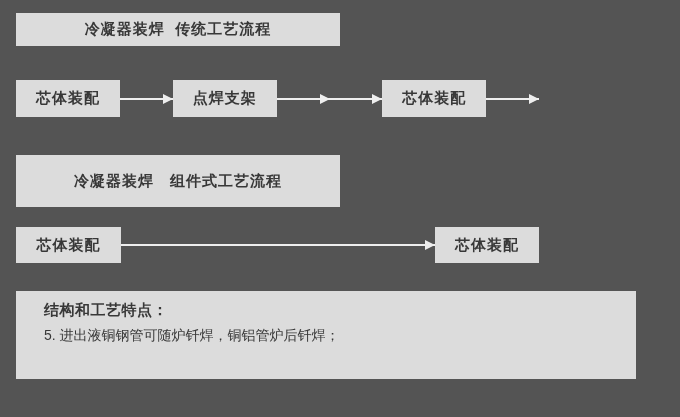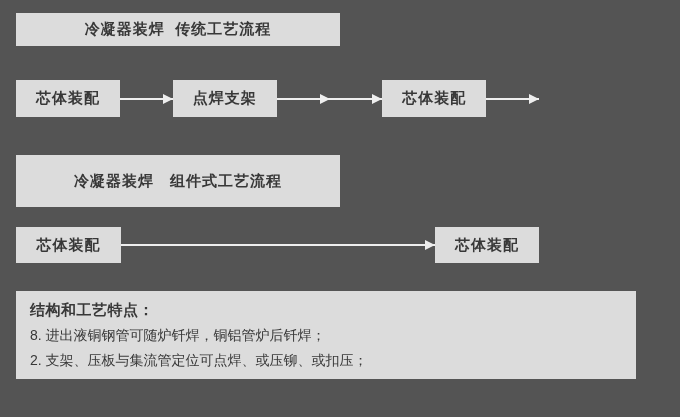--- a/index.html
+++ b/index.html
@@ -87,7 +87,7 @@
     height: 88px;
     background: var(--box-fill, #dcdcdc);
     color: var(--box-text, #383838);
-    padding: 9px 14px;
+    padding: 9px 28px;
   }
   .notes-header {
     font-size: 15px;

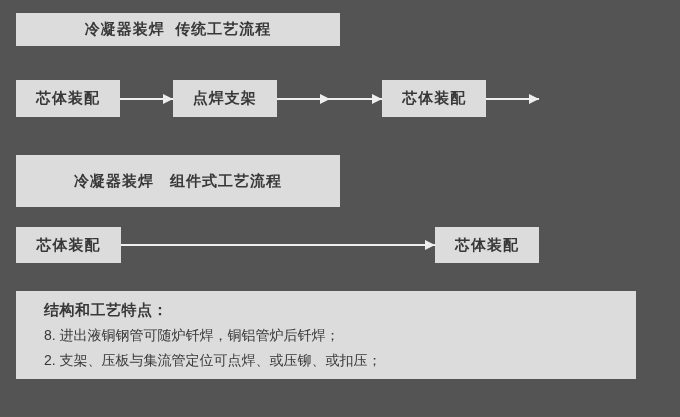--- a/index.html
+++ b/index.html
@@ -129,7 +129,7 @@
 
   <div class="notes-box">
     <div class="notes-header">结构和工艺特点：</div>
-    <div class="notes-line">8. 进出液铜钢管可随炉钎焊，铜铝管炉后钎焊；</div>
+    <div class="notes-line">5. 进出液铜钢管可随炉钎焊，铜铝管炉后钎焊；</div>
     <div class="notes-line">2. 支架、压板与集流管定位可点焊、或压铆、或扣压；</div>
   </div>
 

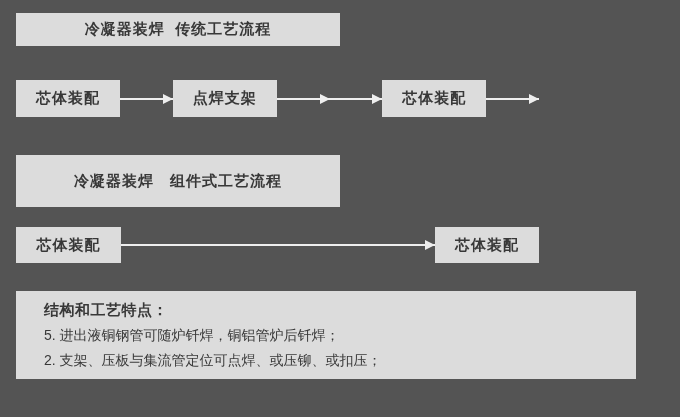--- a/index.html
+++ b/index.html
@@ -130,7 +130,6 @@
   <div class="notes-box">
     <div class="notes-header">结构和工艺特点：</div>
     <div class="notes-line">5. 进出液铜钢管可随炉钎焊，铜铝管炉后钎焊；</div>
-    <div class="notes-line">2. 支架、压板与集流管定位可点焊、或压铆、或扣压；</div>
   </div>
 
 </div>

